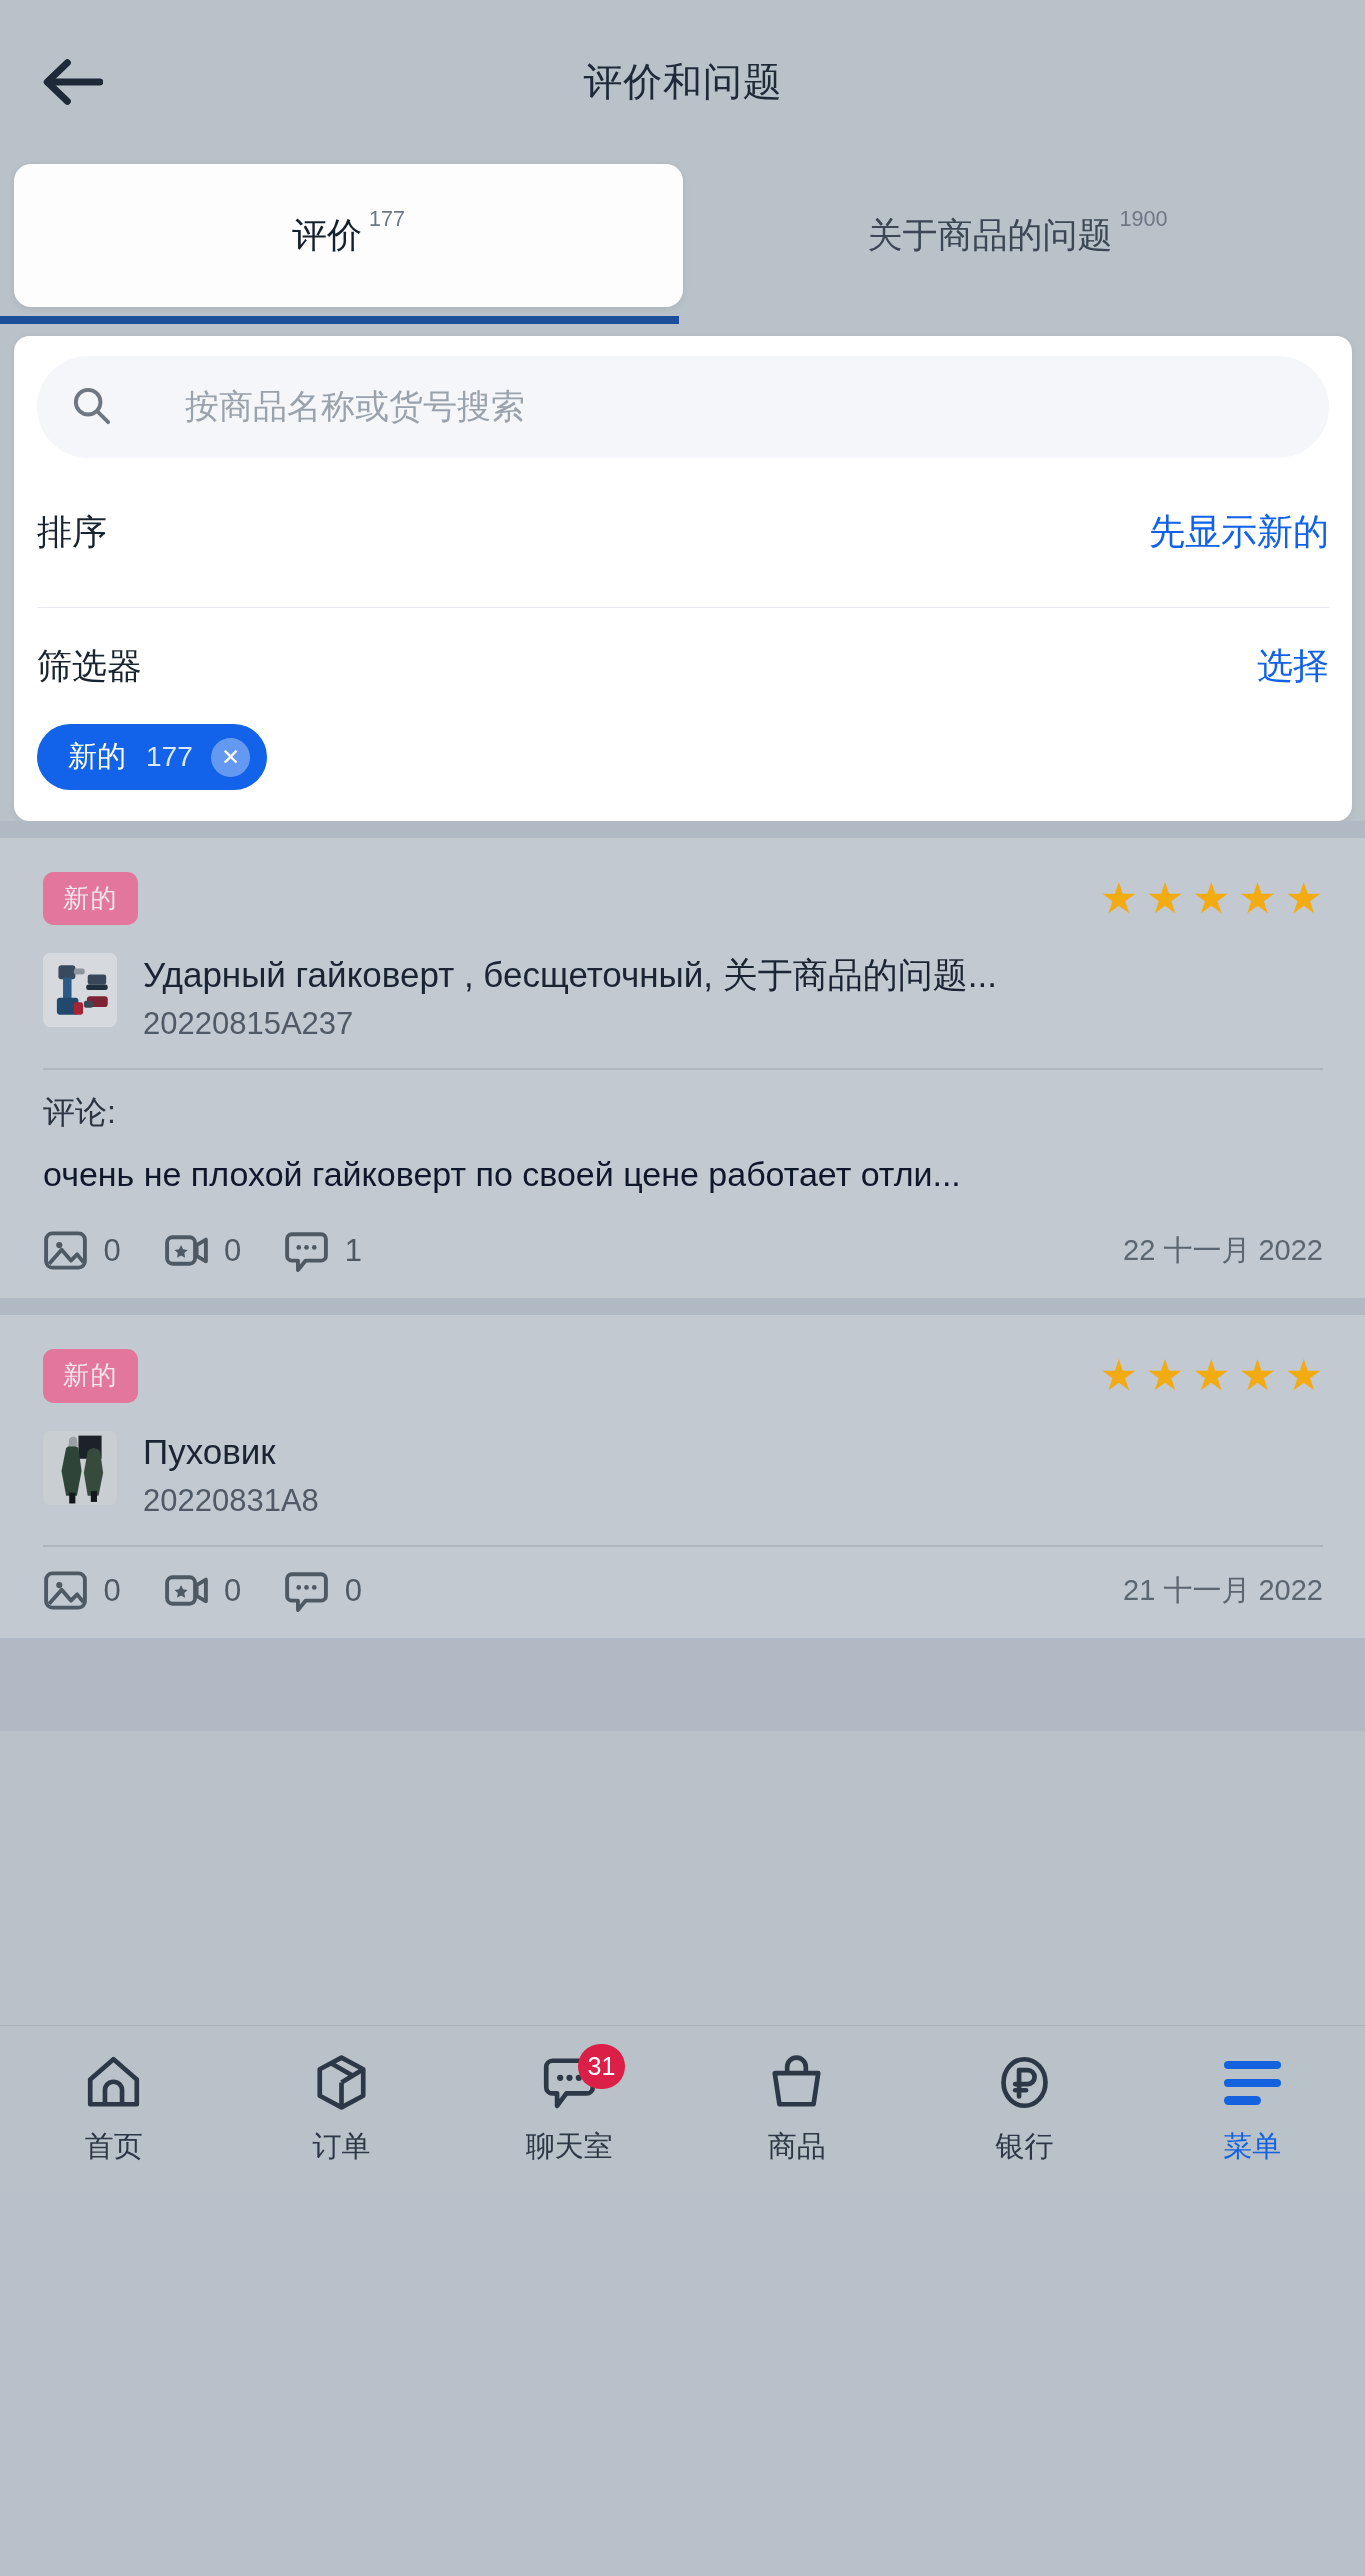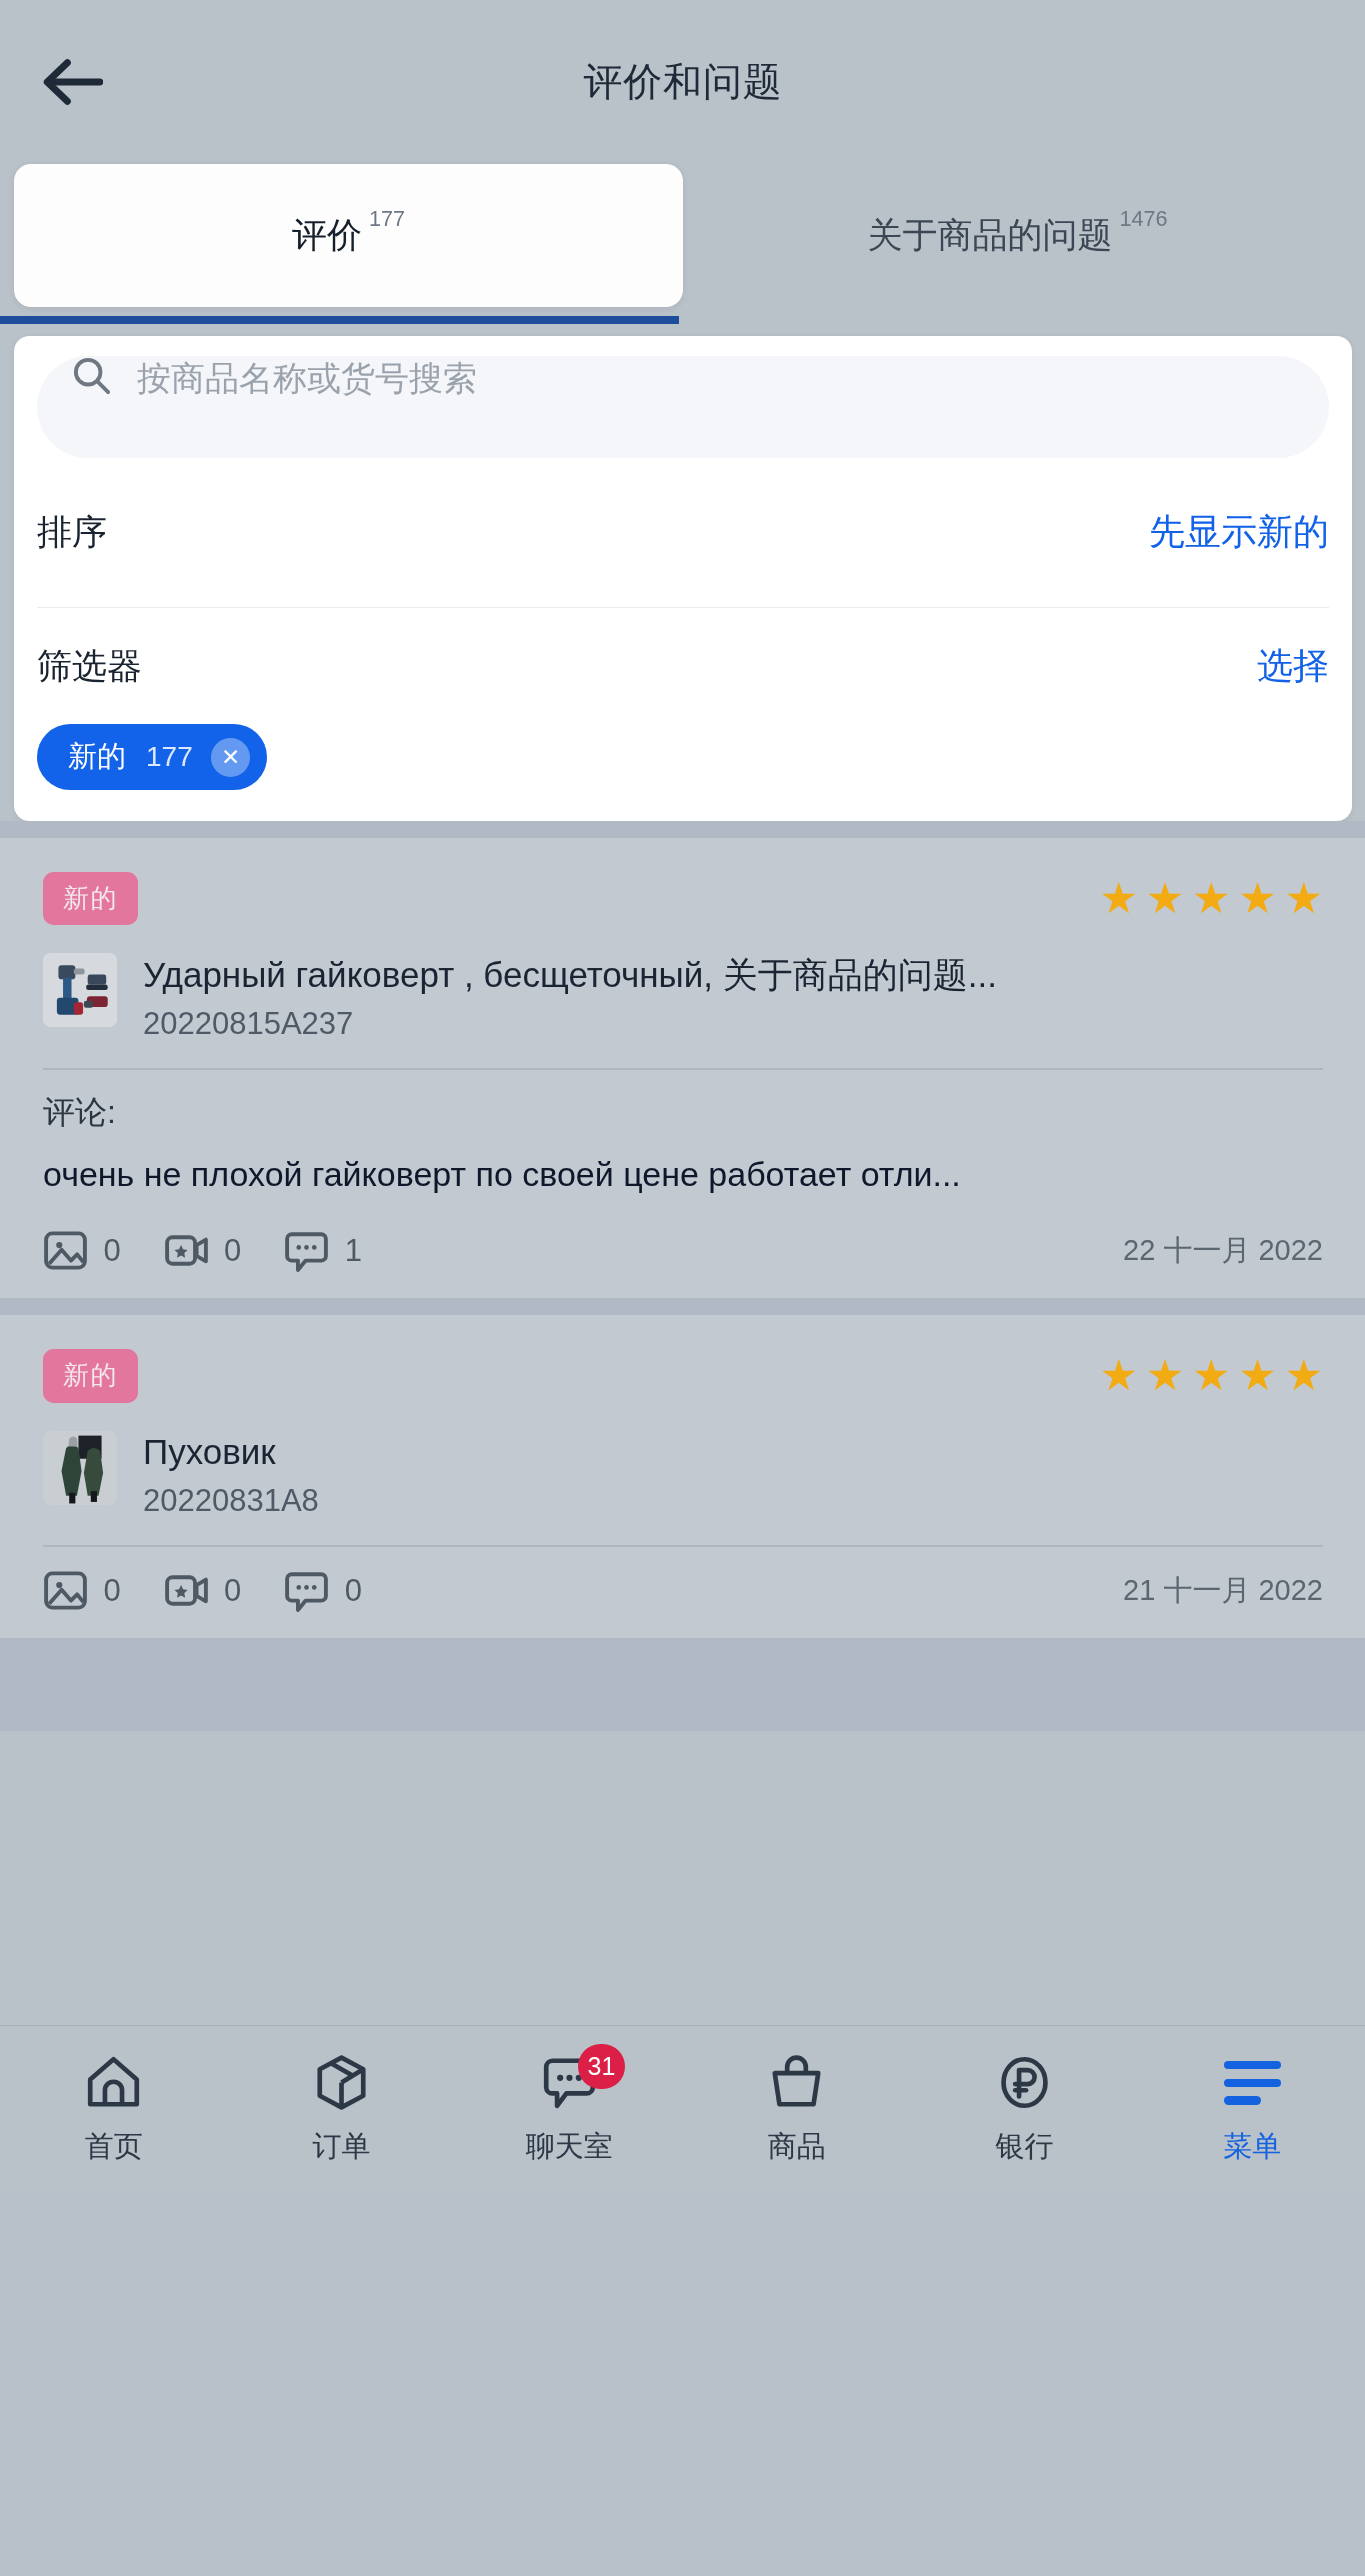--- a/index.html
+++ b/index.html
@@ -311,7 +311,7 @@
     </div>
     <div class="tab">
       <span class="tab-label">关于商品的问题</span>
-      <span class="tab-count">1476</span>
+      <span class="tab-count">1900</span>
     </div>
     <div class="tab-underline"></div>
   </div>

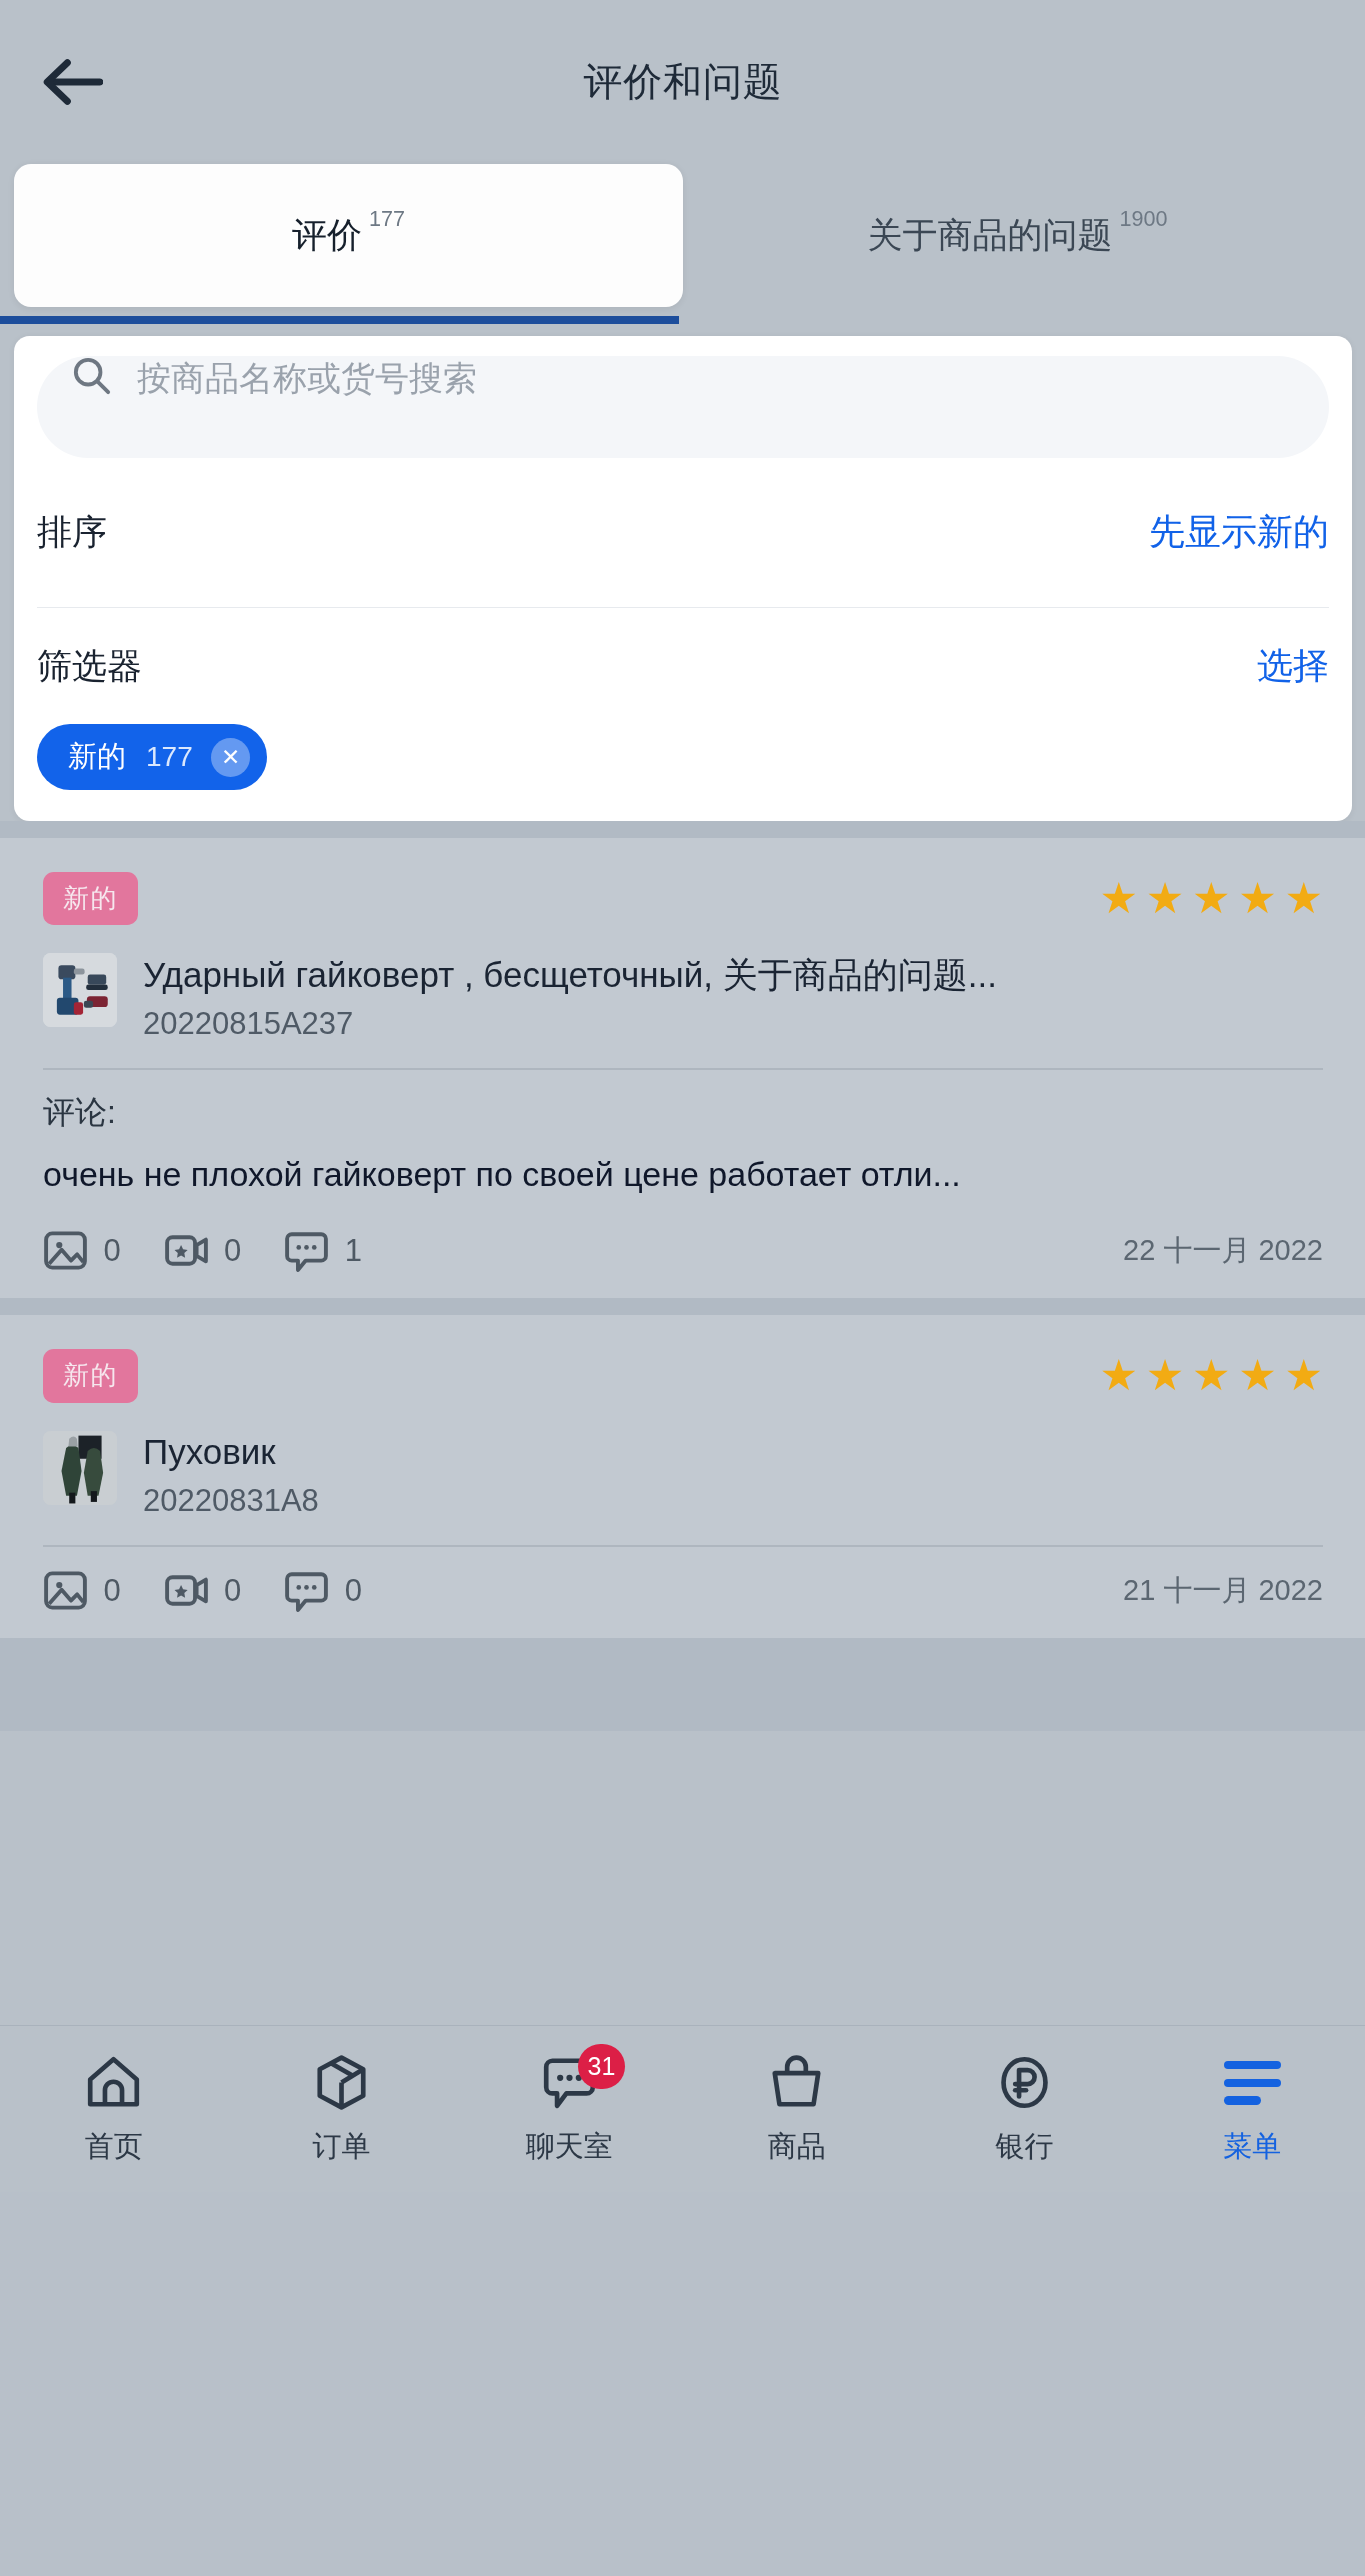--- a/index.html
+++ b/index.html
@@ -113,11 +113,13 @@
   }
   .search-box {
     display: flex;
+    align-items: center;
     height: 102px;
     background: #f4f6f9;
     border-radius: 51px;
     padding: 0 35px;
     cursor: text;
+    gap: 48px;
   }
   .search-box .mag { flex: 0 0 auto; margin-right: 25px; display:block; }
   .search-placeholder {

